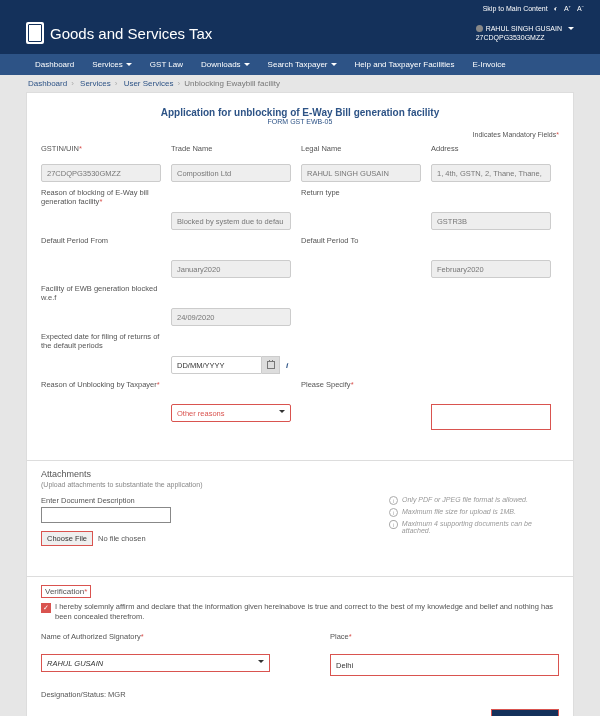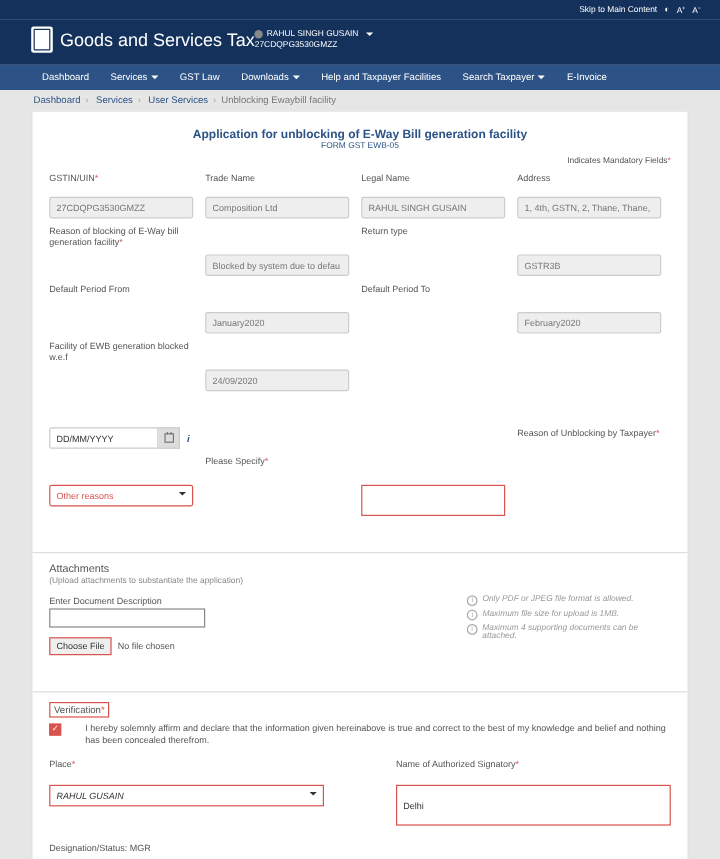--- a/index.html
+++ b/index.html
@@ -6,7 +6,7 @@
   body { background: #e6e6e6; width: 600px; font-size: 9px; color: #333; }
   .topstrip { background:#14315b; color:#fff; height:16px; display:flex; justify-content:flex-end; align-items:center; padding:0 16px; font-size:7px; gap:6px; }
   .topstrip span { cursor:pointer; }
-  .header { background:#14315b; color:#fff; display:flex; align-items:center; justify-content:flex-start; padding:6px 26px 10px; }
+  .header { background:#14315b; color:#fff; display:flex; align-items:center; justify-content:space-between; padding:6px 26px 10px; }
   .header-left { display:flex; align-items:center; gap:6px;}
   .emblem { width:18px; height:22px; background:#fff; border-radius:2px; position:relative; }
   .emblem::after{content:""; position:absolute; inset:2px; border:1px solid #14315b; border-radius:1px;}

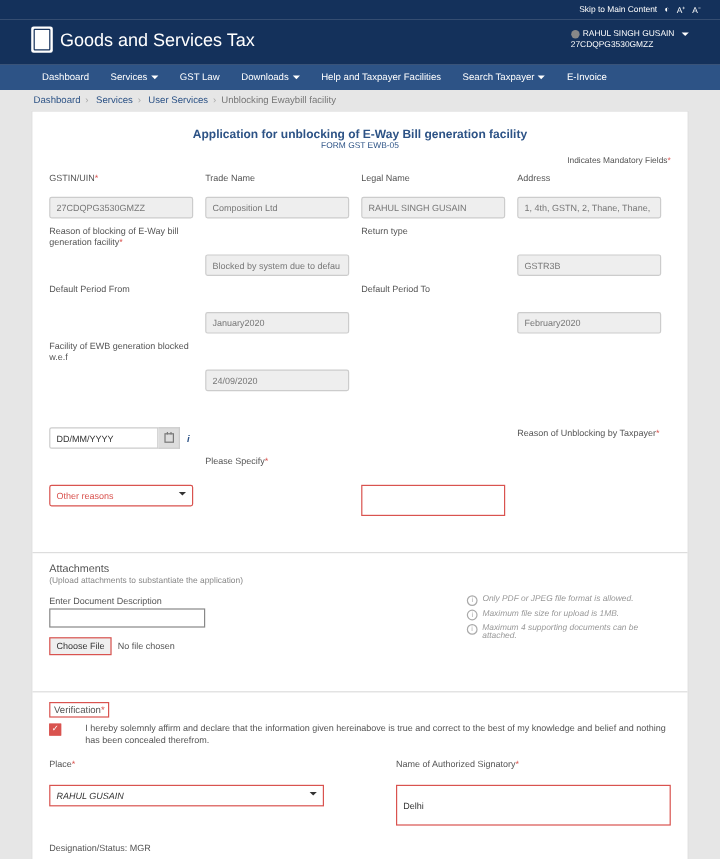--- a/index.html
+++ b/index.html
@@ -91,8 +91,8 @@
   <div class="nav-item caret">Services</div>
   <div class="nav-item">GST Law</div>
   <div class="nav-item caret">Downloads</div>
+  <div class="nav-item caret">Search Taxpayer</div>
   <div class="nav-item">Help and Taxpayer Facilities</div>
-  <div class="nav-item caret">Search Taxpayer</div>
   <div class="nav-item">E-Invoice</div>
 </div>
 

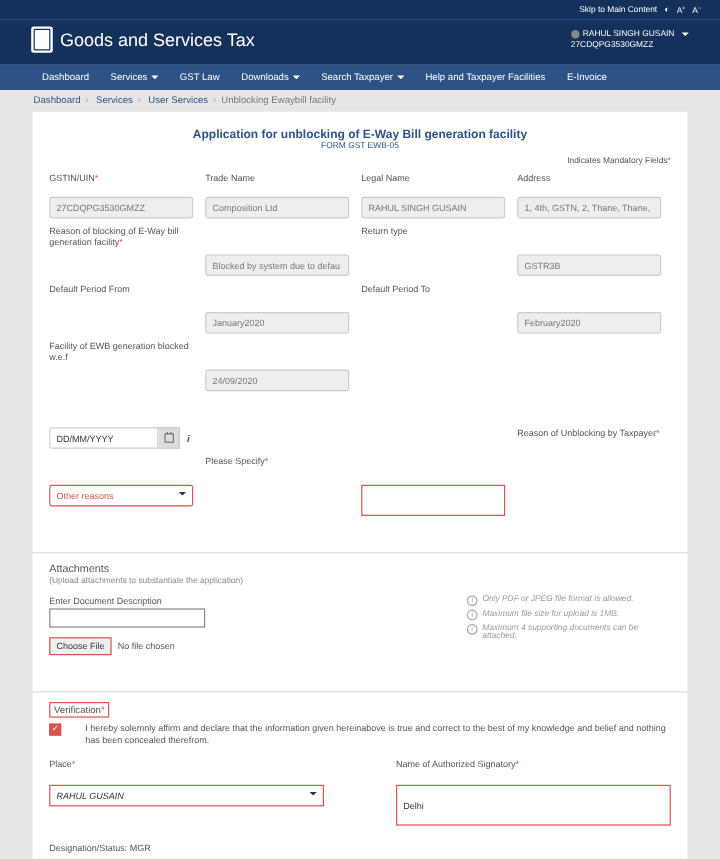--- a/index.html
+++ b/index.html
@@ -149,6 +149,7 @@
     <div class="empty"></div>
       <div class="empty"></div>
 
+    <div class="label">Expected date for filing of returns of the default periods</div>
     <div class="empty"></div>
       <div class="empty"></div>
       <div class="empty"></div>

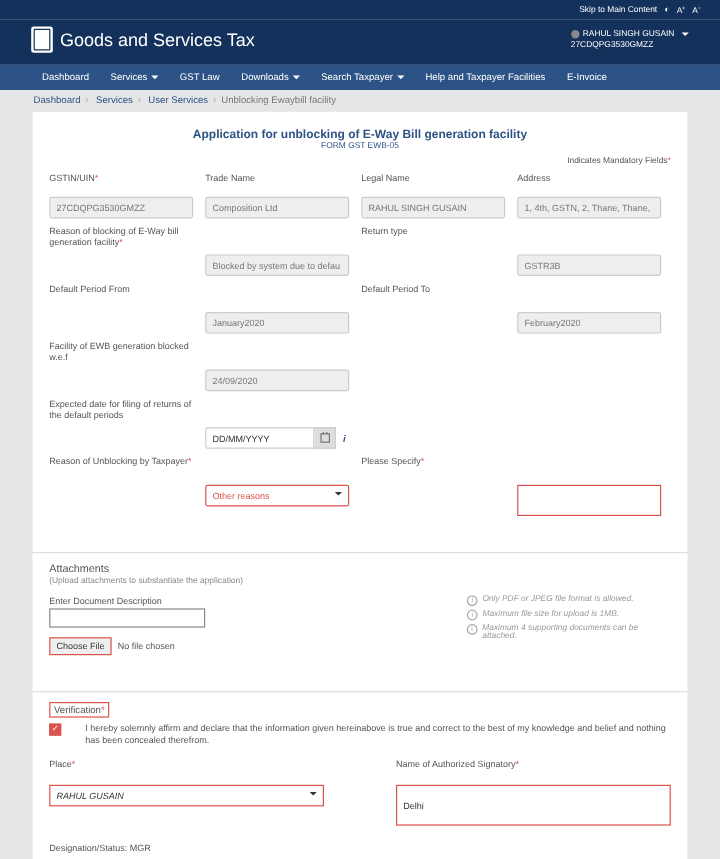--- a/index.html
+++ b/index.html
@@ -48,7 +48,7 @@
   .att-right .line{ display:flex; gap:4px; margin-bottom:3px;}
   .info-icon{ width:9px;height:9px;border:1px solid #aaa;border-radius:50%;display:inline-flex;align-items:center;justify-content:center;color:#aaa;font-size:6px;font-style:normal;}
   .ver-title{ display:inline-block; border:1px solid #d9534f; padding:1px 3px; font-size:8px; color:#555; margin-bottom:4px;}
-  .ver-row{ display:flex; gap:20px; font-size:7.5px; color:#555; line-height:1.35; margin-bottom:10px;}
+  .ver-row{ display:flex; gap:4px; font-size:7.5px; color:#555; line-height:1.35; margin-bottom:10px;}
   .chk{ width:10px; height:10px; border:1px solid #d9534f; background:#d9534f; color:#fff; font-size:7px; display:flex;align-items:center;justify-content:center; flex-shrink:0; margin-top:1px;}
   .ver-grid{ display:grid; grid-template-columns: 1fr 1fr; gap:8px 60px; font-size:7.5px;}
   .ver-grid .select{ border:1px solid #d9534f; background:#fff; height:18px; display:flex; align-items:center; padding:0 5px; position:relative;font-style:italic;}

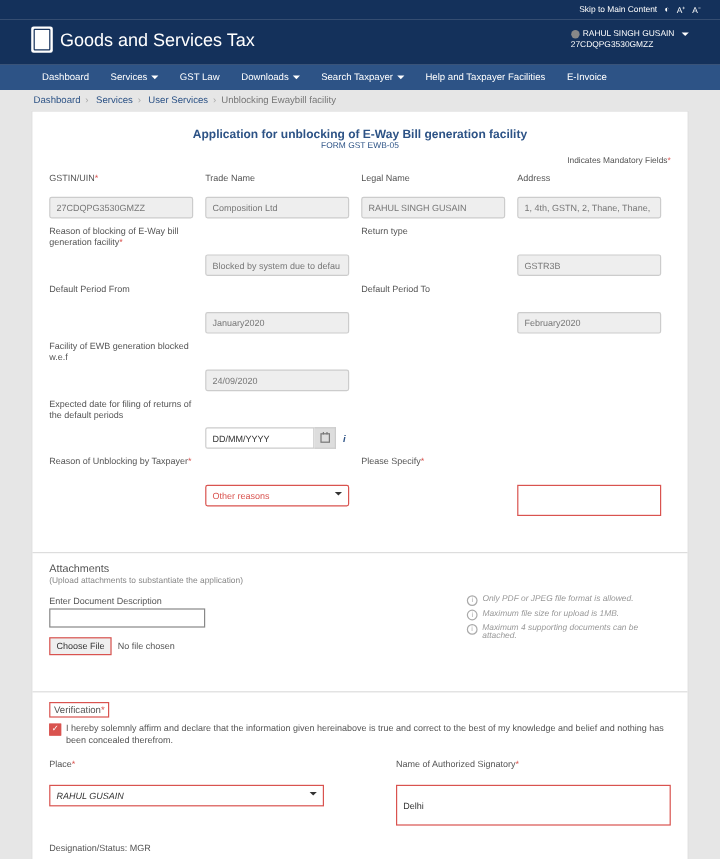--- a/index.html
+++ b/index.html
@@ -219,8 +219,8 @@
   </div>
 
   <div class="ver-grid">
+    <div class="label"><span>Name of Authorized Signatory</span><span class="req">*</span></div>
     <div class="label"><span>Place</span><span class="req">*</span></div>
-    <div class="label"><span>Name of Authorized Signatory</span><span class="req">*</span></div>
     <div class="select">
       <span>RAHUL GUSAIN</span>
       <span class="chev"></span>

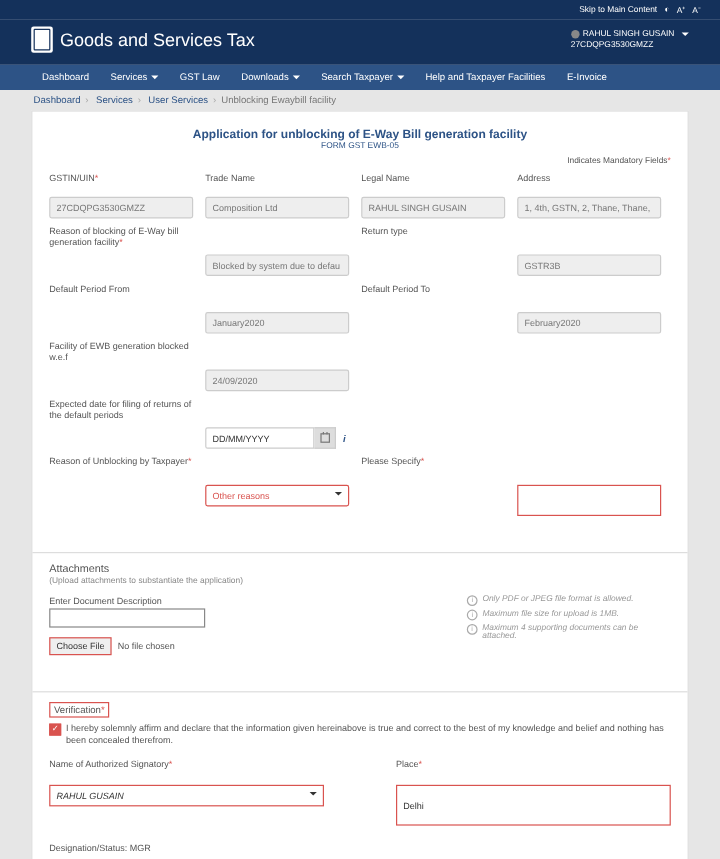--- a/index.html
+++ b/index.html
@@ -52,7 +52,7 @@
   .chk{ width:10px; height:10px; border:1px solid #d9534f; background:#d9534f; color:#fff; font-size:7px; display:flex;align-items:center;justify-content:center; flex-shrink:0; margin-top:1px;}
   .ver-grid{ display:grid; grid-template-columns: 1fr 1fr; gap:8px 60px; font-size:7.5px;}
   .ver-grid .select{ border:1px solid #d9534f; background:#fff; height:18px; display:flex; align-items:center; padding:0 5px; position:relative;font-style:italic;}
-  .ver-grid .place{ border:1px solid #d9534f; background:#fff; height:34px; display:flex; align-items:center; padding:0 5px;}
+  .ver-grid .place{ border:1px solid #d9534f; background:#fff; height:22px; display:flex; align-items:center; padding:0 5px;}
   .small-info{font-size:7.5px; color:#555; margin-top:6px;}
   .proceed-row{ text-align:right; margin-top:10px;}
   .proceed{ background:#14315b; color:#fff; border:1px solid #d9534f; padding:4px 12px; font-size:8px; cursor:pointer; letter-spacing:0.4px;}

